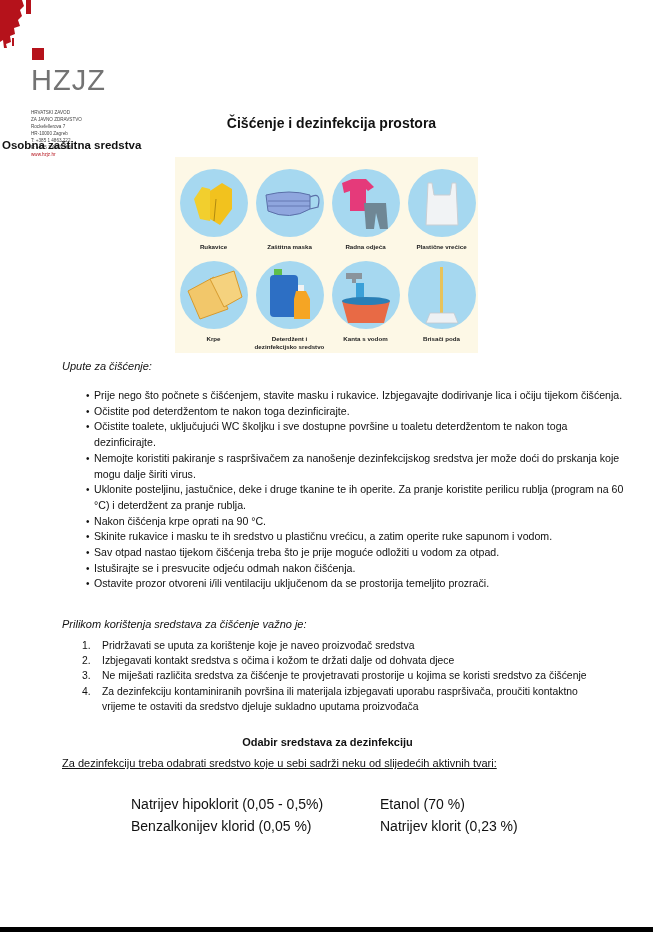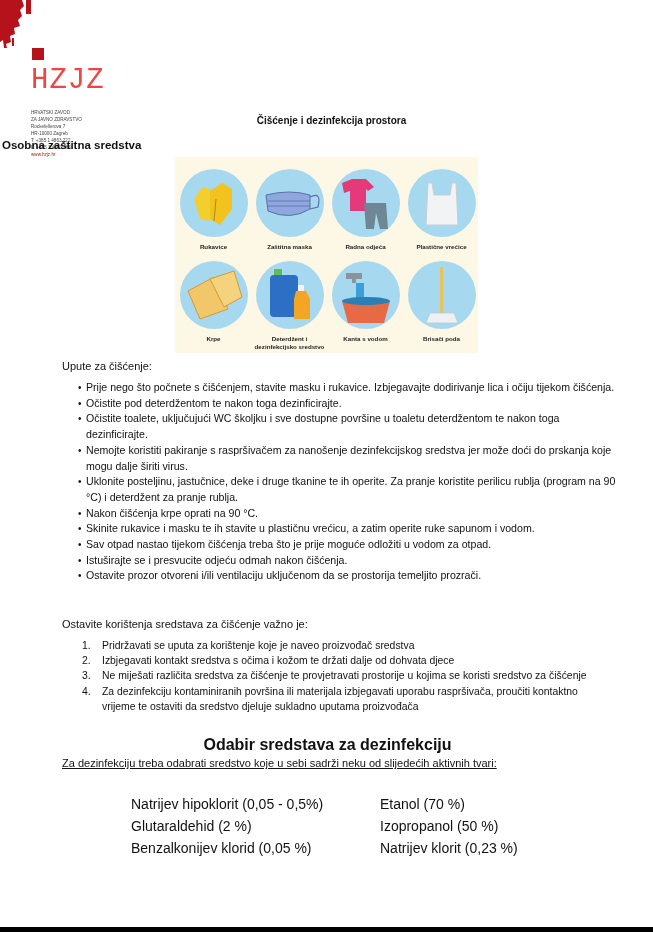--- a/index.html
+++ b/index.html
@@ -12,7 +12,7 @@
   .logo-square { position: absolute; left: 32px; top: 48px; width: 12px; height: 12px; background: #b5121b; }
   .logo-text {
     position: absolute; left: 31px; top: 64px; font-size: 29px; letter-spacing: 1px;
-    font-family: Liberation Mono, monospace; color: #ef4444; font-weight: normal;
+    font-family: Liberation Sans, sans-serif; color: #737373; font-weight: normal;
   }
   .org-info { position: absolute; left: 31px; top: 109px; font-size: 4.6px; line-height: 7px; color: #444; }
   .org-info .web { color: #b5121b; }

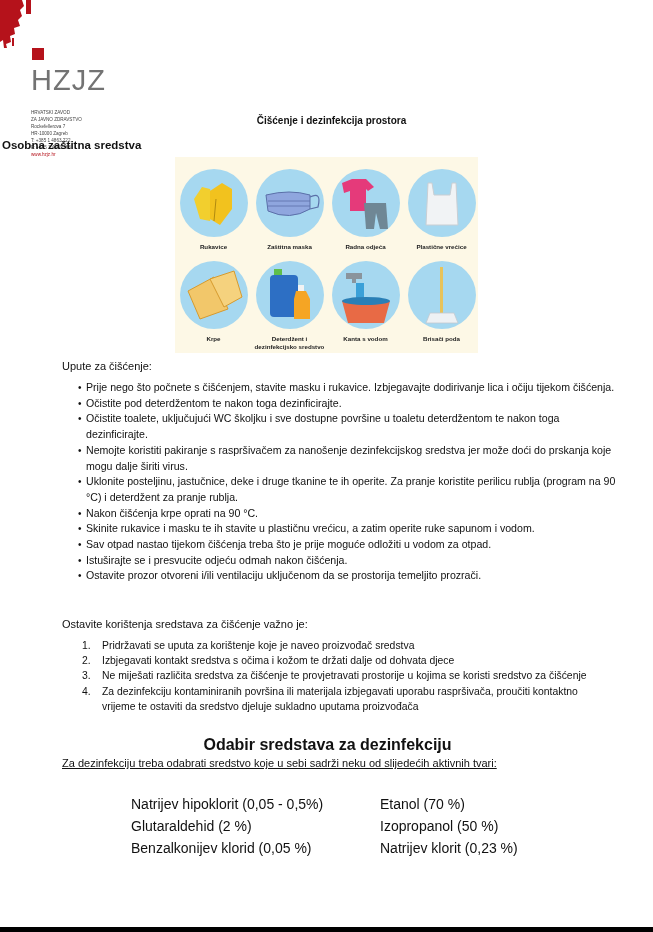--- a/index.html
+++ b/index.html
@@ -18,7 +18,7 @@
   .org-info .web { color: #b5121b; }
   .title {
     position: absolute; left: 0; right: 0; top: 115px; text-align: center;
-    font-size: 10px; font-weight: bold; padding-left: 10px;
+    font-size: 14px; font-weight: bold; padding-left: 10px;
   }
   .subtitle {
     position: absolute; left: 0; right: 0; top: 139px; 

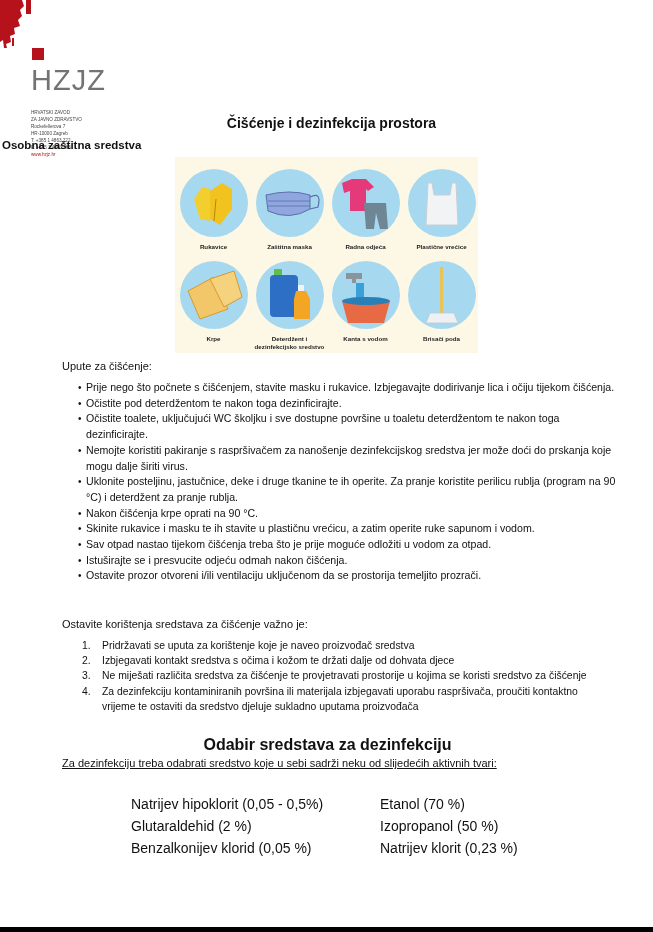--- a/index.html
+++ b/index.html
@@ -36,7 +36,7 @@
   .ppe-label { font-size: 6.2px; font-weight: bold; color: #222; margin-top: 6px; line-height: 8px; }
   .ppe-circle svg { position: absolute; left: 0; top: 0; width: 68px; height: 68px; }
 
-  .section-head { position: absolute; left: 62px; font-size: 11px; color: #111; }
+  .section-head { position: absolute; left: 62px; font-size: 11px; color: #111; font-style: italic; }
   ul.bullets {
     position: absolute; left: 78px; top: 380px; width: 540px; margin: 0; padding: 0; list-style: none;
     font-size: 10.6px; line-height: 15.7px;

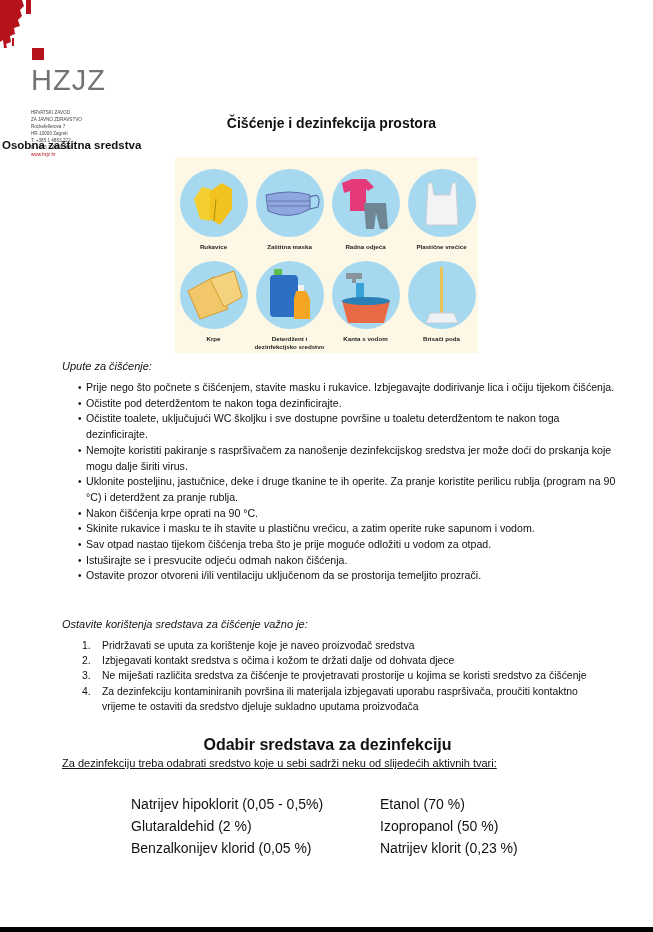--- a/index.html
+++ b/index.html
@@ -38,7 +38,7 @@
 
   .section-head { position: absolute; left: 62px; font-size: 11px; color: #111; font-style: italic; }
   ul.bullets {
-    position: absolute; left: 78px; top: 380px; width: 540px; margin: 0; padding: 0; list-style: none;
+    position: absolute; left: 78px; top: 380px; width: 540px; margin: 8px; padding: 0; list-style: none;
     font-size: 10.6px; line-height: 15.7px;
   }
   ul.bullets li { position: relative; padding-left: 8px; }

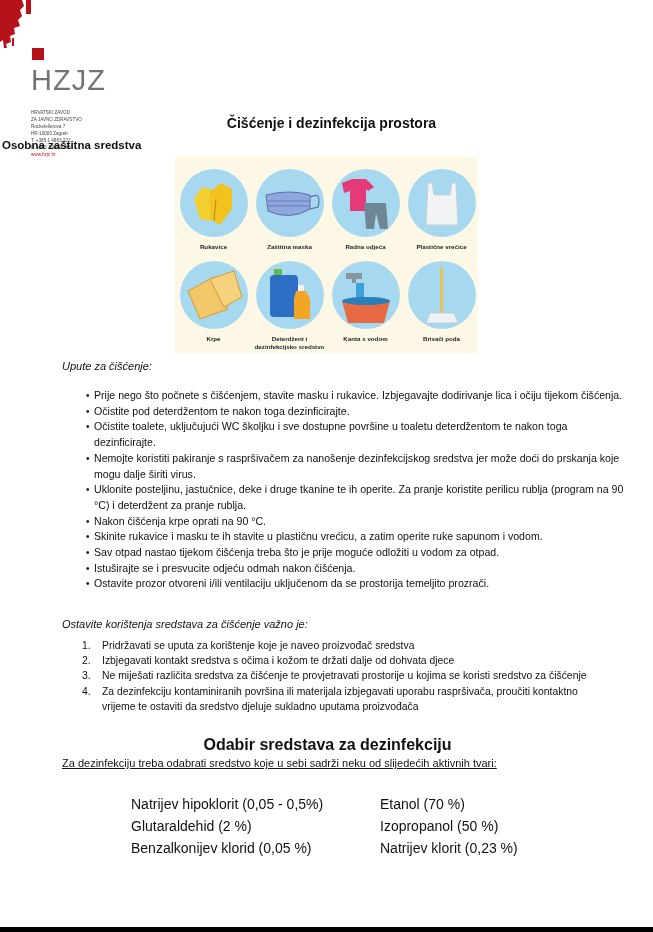--- a/index.html
+++ b/index.html
@@ -170,7 +170,7 @@
   <li>Očistite pod deterdžentom te nakon toga dezinficirajte.</li>
   <li>Očistite toalete, uključujući WC školjku i sve dostupne površine u toaletu deterdžentom te nakon toga dezinficirajte.</li>
   <li>Nemojte koristiti pakiranje s raspršivačem za nanošenje dezinfekcijskog sredstva jer može doći do prskanja koje mogu dalje širiti virus.</li>
-  <li>Uklonite posteljinu, jastučnice, deke i druge tkanine te ih operite. Za pranje koristite perilicu rublja (program na 90 °C) i deterdžent za pranje rublja.</li>
+  <li>Uklonite posteljinu, jastučnice, deke i druge tkanine te ih operite. Za pranje koristite perilicu rublja (program na 60 °C) i deterdžent za pranje rublja.</li>
   <li>Nakon čišćenja krpe oprati na 90 °C.</li>
   <li>Skinite rukavice i masku te ih stavite u plastičnu vrećicu, a zatim operite ruke sapunom i vodom.</li>
   <li>Sav otpad nastao tijekom čišćenja treba što je prije moguće odložiti u vodom za otpad.</li>

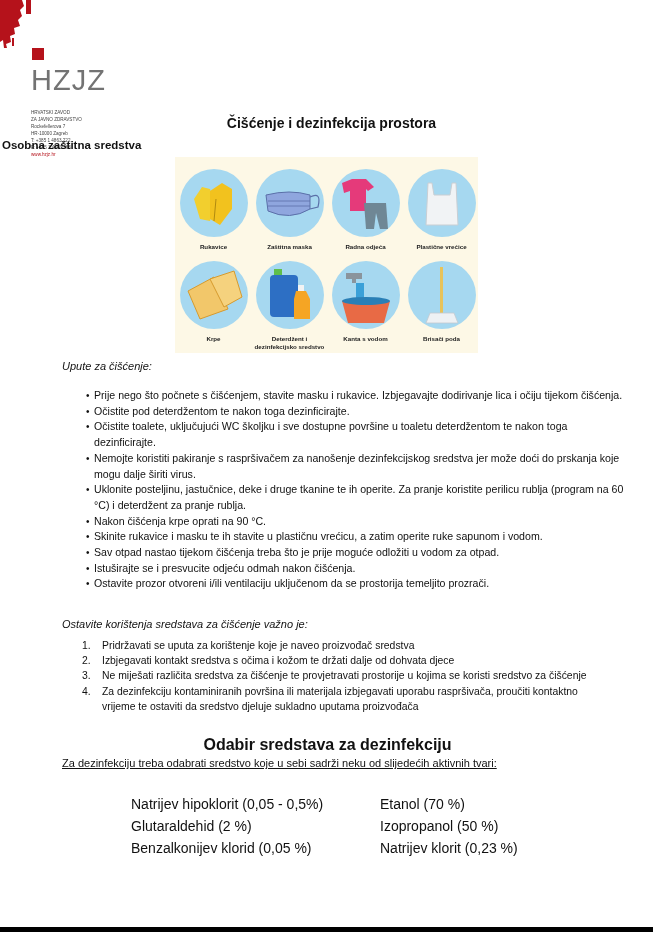--- a/index.html
+++ b/index.html
@@ -172,7 +172,7 @@
   <li>Nemojte koristiti pakiranje s raspršivačem za nanošenje dezinfekcijskog sredstva jer može doći do prskanja koje mogu dalje širiti virus.</li>
   <li>Uklonite posteljinu, jastučnice, deke i druge tkanine te ih operite. Za pranje koristite perilicu rublja (program na 60 °C) i deterdžent za pranje rublja.</li>
   <li>Nakon čišćenja krpe oprati na 90 °C.</li>
-  <li>Skinite rukavice i masku te ih stavite u plastičnu vrećicu, a zatim operite ruke sapunom i vodom.</li>
+  <li>Skinite rukavice i masku te ih sredstvo u plastičnu vrećicu, a zatim operite ruke sapunom i vodom.</li>
   <li>Sav otpad nastao tijekom čišćenja treba što je prije moguće odložiti u vodom za otpad.</li>
   <li>Istuširajte se i presvucite odjeću odmah nakon čišćenja.</li>
   <li>Ostavite prozor otvoreni i/ili ventilaciju uključenom da se prostorija temeljito prozrači.</li>

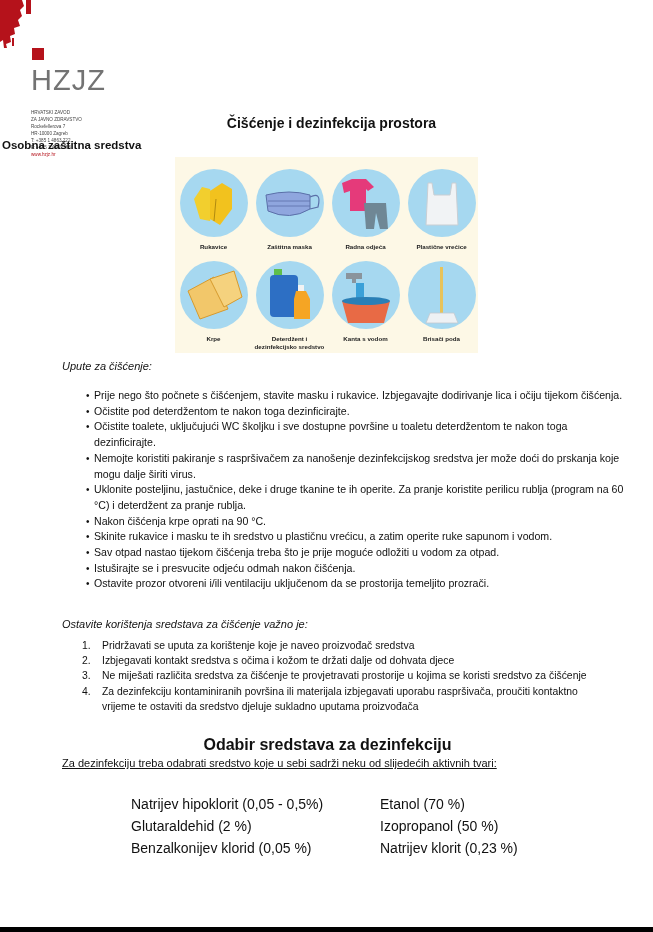--- a/index.html
+++ b/index.html
@@ -178,7 +178,7 @@
   <li>Ostavite prozor otvoreni i/ili ventilaciju uključenom da se prostorija temeljito prozrači.</li>
 </ul>
 
-<div class="section-head" style="top:618px;">Ostavite korištenja sredstava za čišćenje važno je:</div>
+<div class="section-head" style="top:618px;">Prilikom korištenja sredstava za čišćenje važno je:</div>
 <ol class="numbered">
   <li><span class="num">1.</span><span>Pridržavati se uputa za korištenje koje je naveo proizvođač sredstva</span></li>
   <li><span class="num">2.</span><span>Izbjegavati kontakt sredstva s očima i kožom te držati dalje od dohvata djece</span></li>

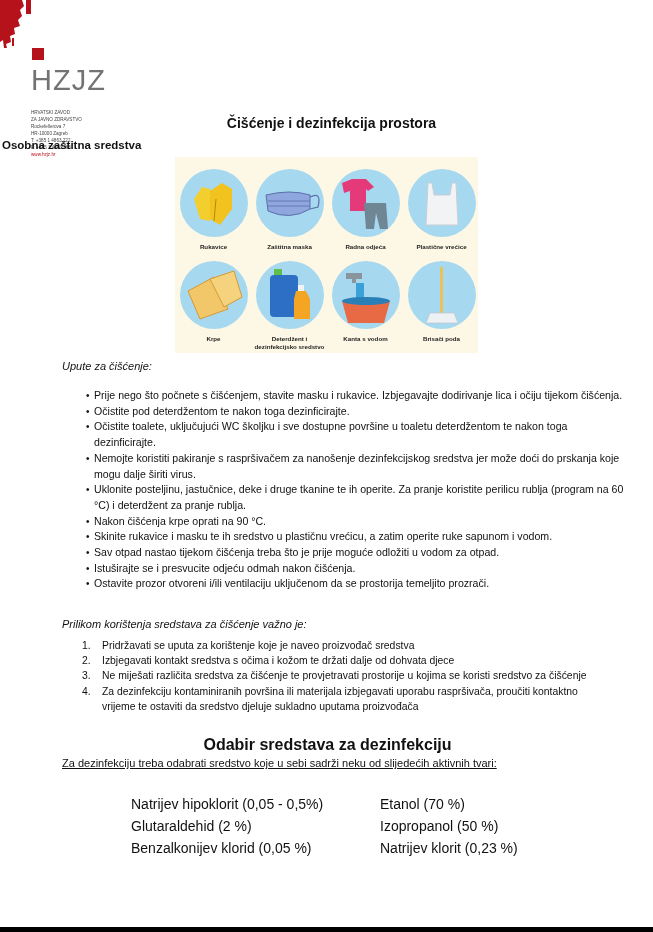--- a/index.html
+++ b/index.html
@@ -51,7 +51,7 @@
   ol.numbered li .num { position: absolute; left: 0; top: 0; }
   .center-head {
     position: absolute; left: 0; right: 0; top: 736px; text-align: center;
-    font-size: 16px; font-weight: bold; padding-left: 2px;
+    font-size: 11px; font-weight: bold; padding-left: 2px;
   }
   .intro { position: absolute; left: 62px; top: 757px; font-size: 11px; text-decoration: underline; }
   .substances { position: absolute; left: 94px; top: 796px; width: 400px; font-size: 14px; margin-left: 37px; }

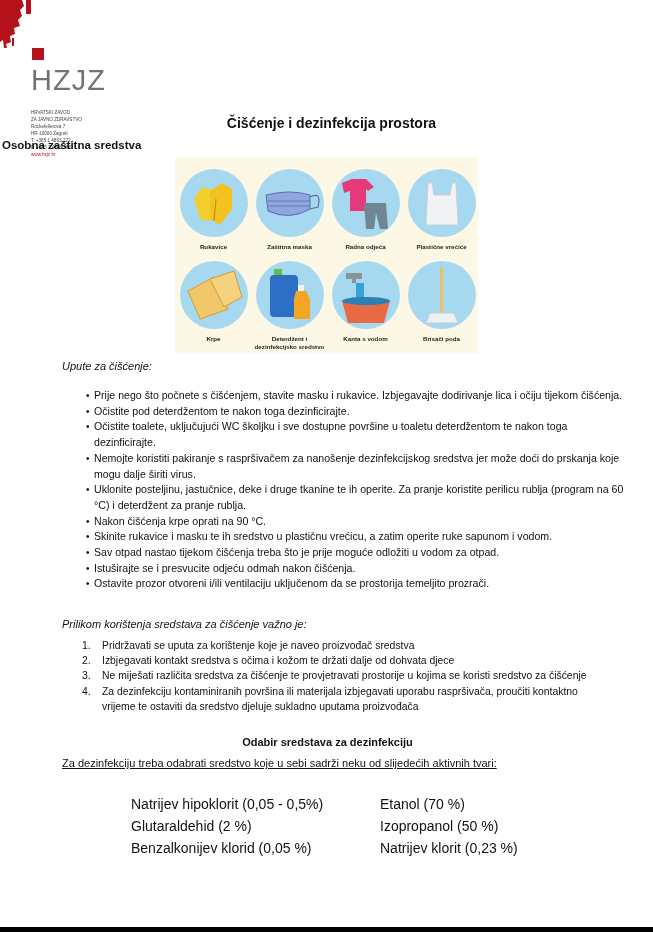--- a/index.html
+++ b/index.html
@@ -194,10 +194,6 @@
     <span class="c2">Etanol (70 %)</span>
   </div>
   <div class="row">
-    <span class="c1">Glutaraldehid (2 %)</span>
-    <span class="c2">Izopropanol (50 %)</span>
-  </div>
-  <div class="row">
     <span class="c1">Benzalkonijev klorid (0,05 %)</span>
     <span class="c2">Natrijev klorit (0,23 %)</span>
   </div>

